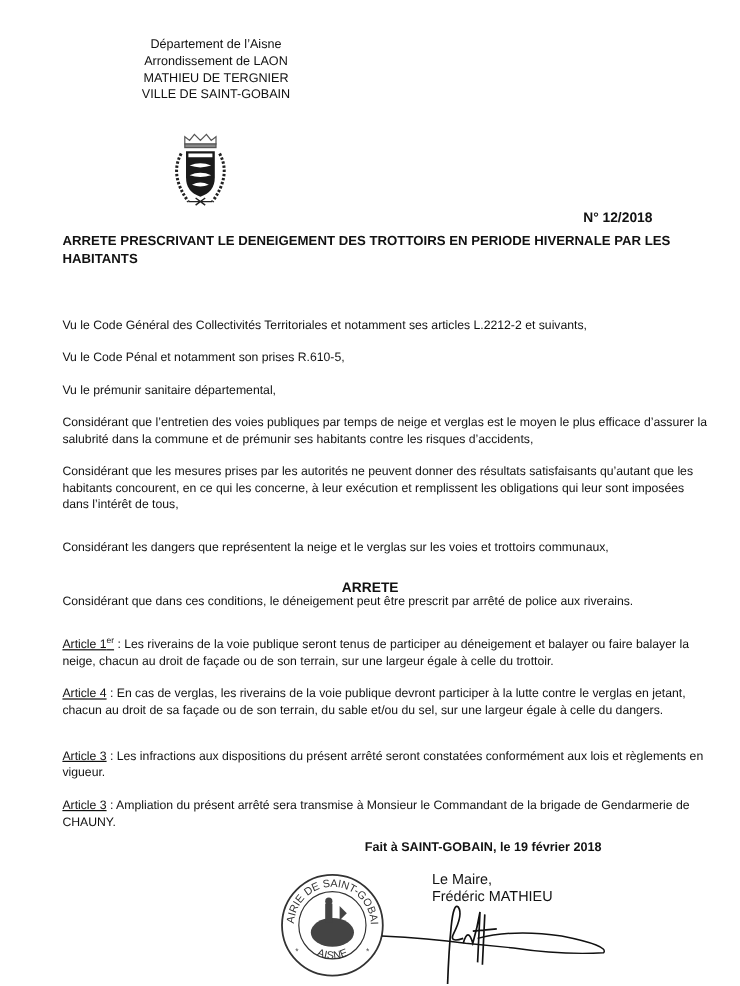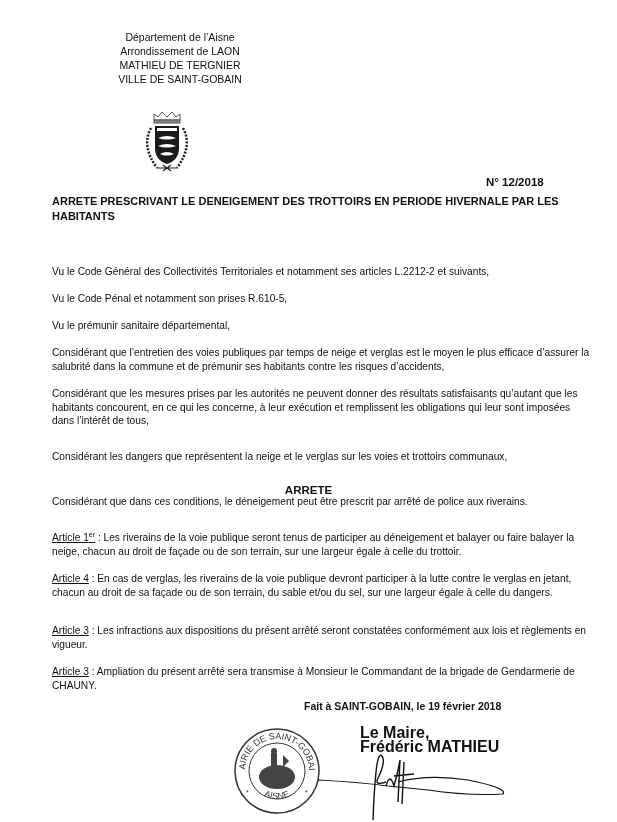--- a/index.html
+++ b/index.html
@@ -16,7 +16,7 @@
   .art-label { text-decoration: underline; }
   .art-label sup { font-size: 7px; }
   .place-date { position: absolute; left: 270px; top: 700px; font-weight: bold; font-size: 10.5px; margin-left: 34px; }
-  .signatory { position: absolute; left: 360px; top: 726px; font-weight: bold; font-size: 16px; line-height: 14px; }
+  .signatory { position: absolute; left: 360px; top: 726px; font-weight: normal; font-size: 12px; line-height: 14px; }
   .stamp { position: absolute; left: 233px; top: 727px; width: 88px; height: 88px; }
   .signature { position: absolute; left: 318px; top: 752px; width: 190px; height: 70px; }
 </style>

